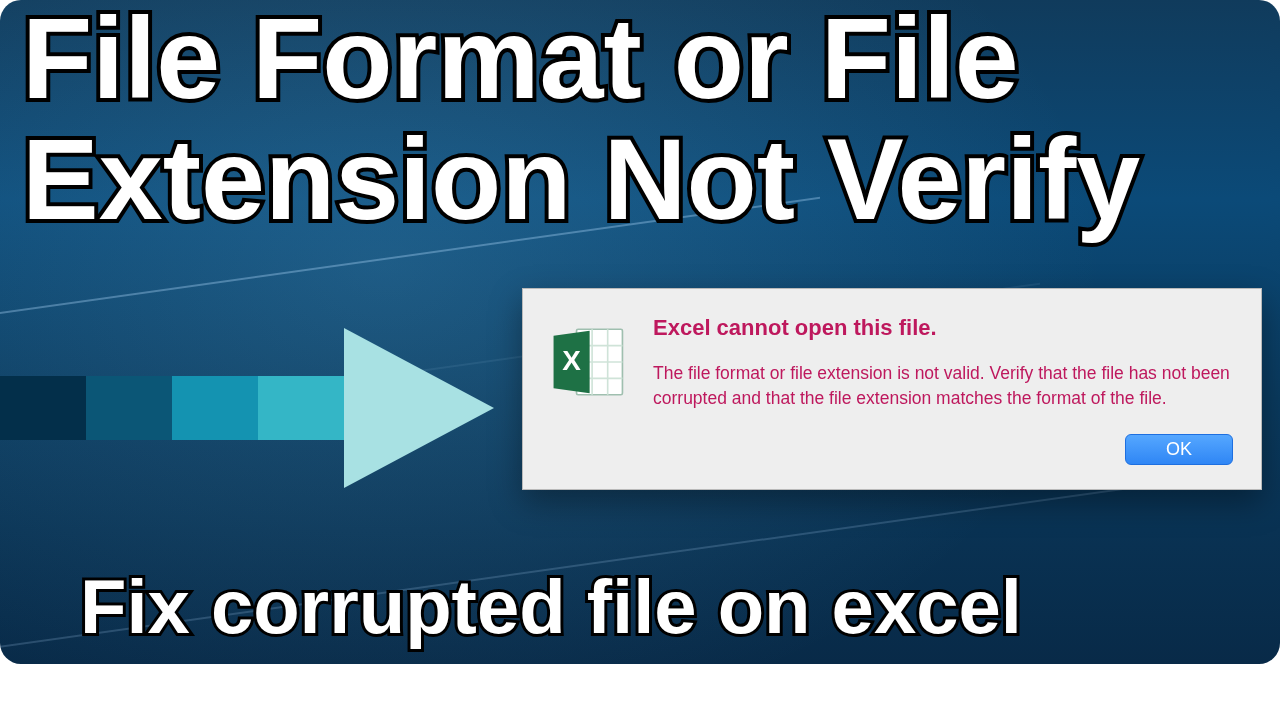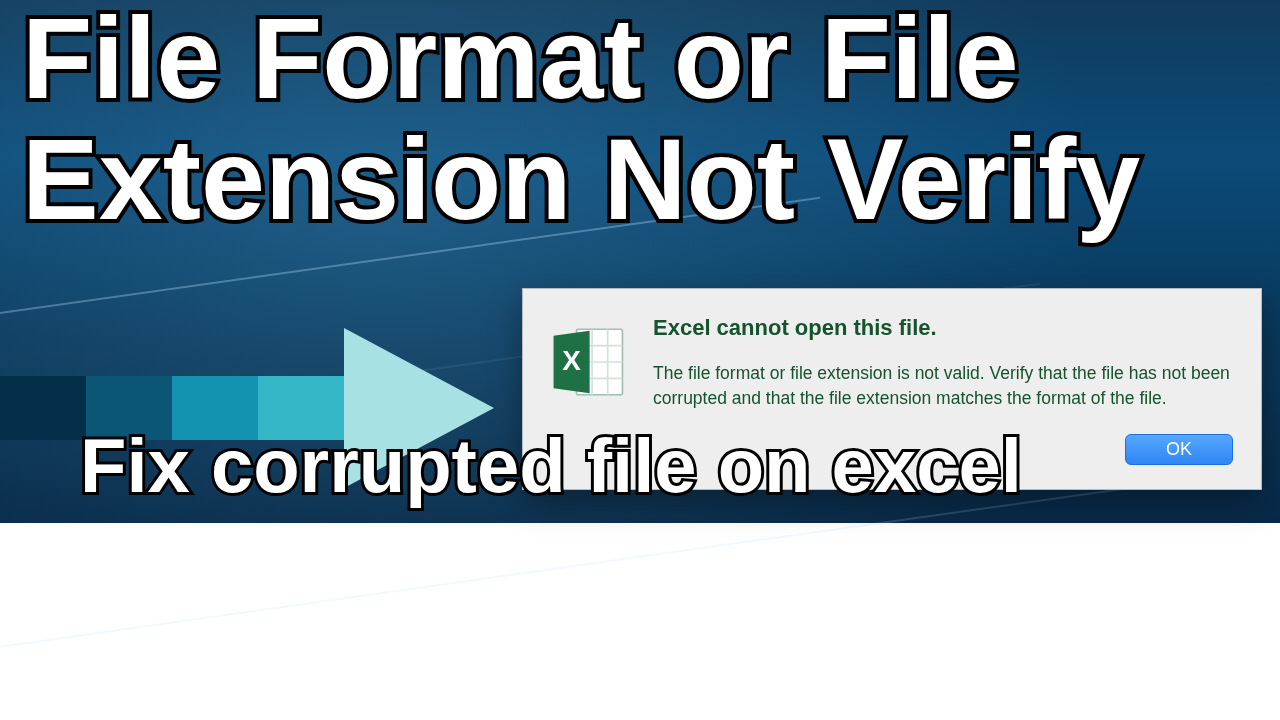--- a/index.html
+++ b/index.html
@@ -7,10 +7,11 @@
   .stage {
     position: relative;
     width: 1280px;
-    height: 523px;
+    height: 664px;
     background:
       radial-gradient(1200px 800px at 30% 40%, rgba(120,200,240,0.18), rgba(0,0,0,0) 60%),
       linear-gradient(180deg, #103b5c 0%, #0b4a78 30%, #0a3a5e 60%, #082a48 100%);
+    border-radius: 21px;
   }
   
   .beam { position:absolute; height:2px; background: rgba(180,220,255,0.35); transform: skewY(-8deg); }

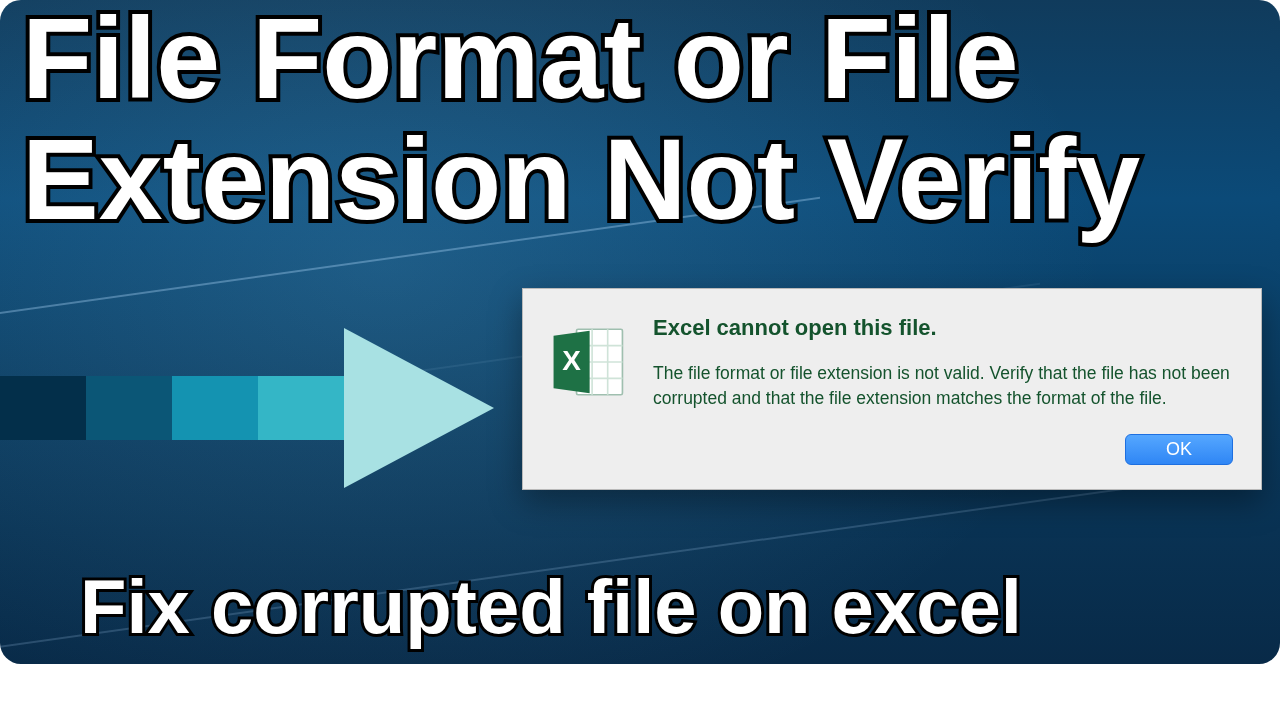--- a/index.html
+++ b/index.html
@@ -65,7 +65,7 @@
   }
   .dialog-body { display:flex; padding:26px 30px 22px 22px; gap:22px; align-items:flex-start; }
   .icon-slot { width:86px; flex:0 0 86px; display:flex; align-items:center; justify-content:center; padding-top:6px;}
-  .msg { flex:1; color:#14532d; }
+  .msg { flex:1; color:#be185d; }
   .msg-title { font-weight:700; font-size:22px; margin-bottom:10px; font-family: "Helvetica Neue", Arial, sans-serif;}
   .msg-text  { font-size:17.5px; line-height:1.45; font-family: "Helvetica Neue", Arial, sans-serif; margin-top: 20px;}
   .dialog-actions { display:flex; justify-content:flex-end; padding:0 28px 24px 0; }

